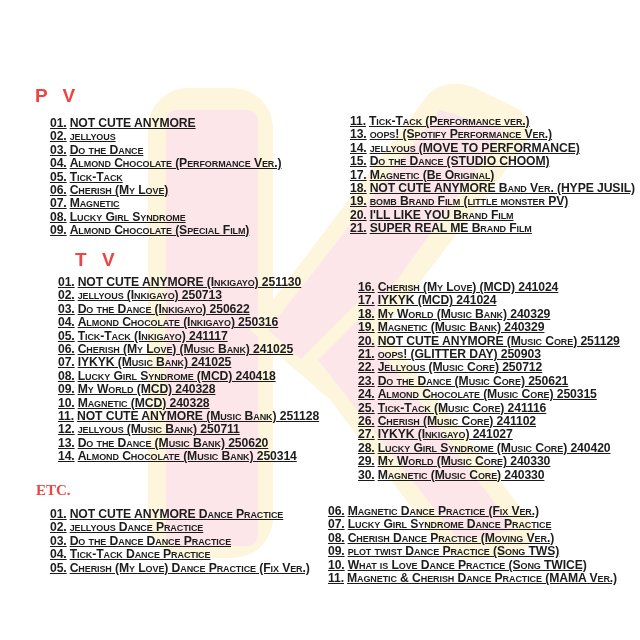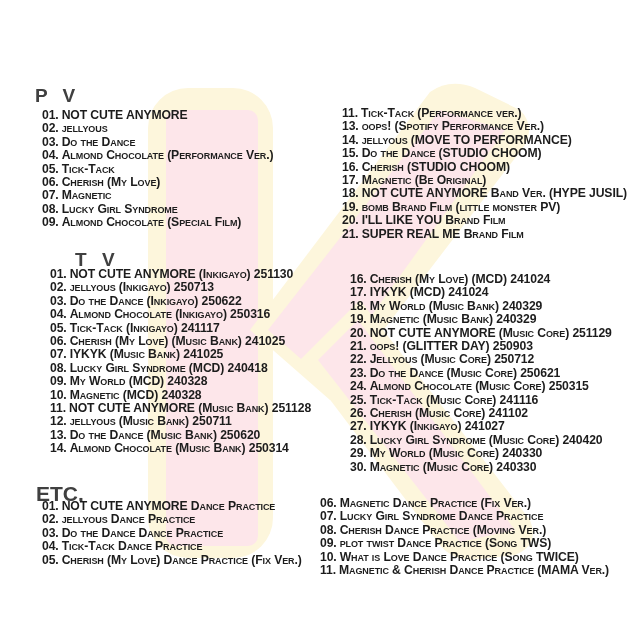--- a/index.html
+++ b/index.html
@@ -12,7 +12,7 @@
     .watermark { position:absolute; left:0; top:0; width:640px; height:640px; z-index:0; }
     .section-title {
       position:absolute; font-weight:bold; font-size:19px; letter-spacing:5px;
-      color:#404040; z-index:1; line-height:1;
+      color:#ef4444; z-index:1; line-height:1;
     }
     .section-title.etc { letter-spacing:0; font-size:21px; }
     .list {

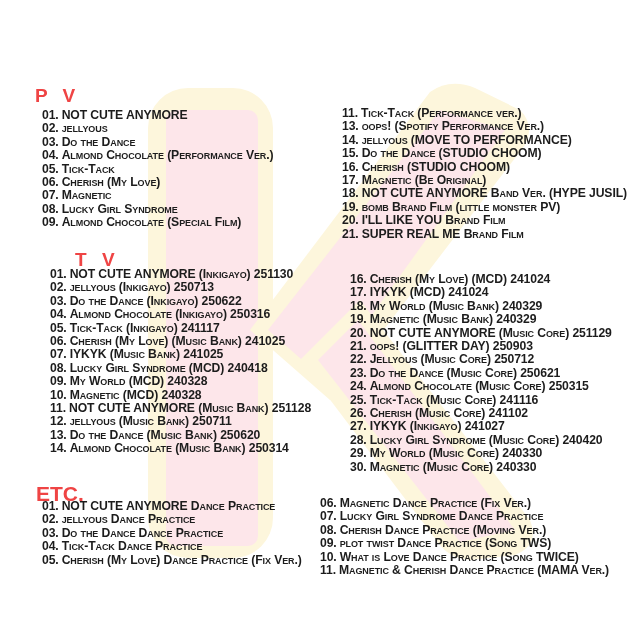--- a/index.html
+++ b/index.html
@@ -16,7 +16,7 @@
     }
     .section-title.etc { letter-spacing:0; font-size:21px; }
     .list {
-      position:absolute; margin:0; padding:0; list-style:none; z-index:1;
+      position:absolute; margin:8px; padding:0; list-style:none; z-index:1;text-decoration:underline;
     }
     .list li {
       font-size:12.2px; font-weight:bold; font-variant:small-caps;

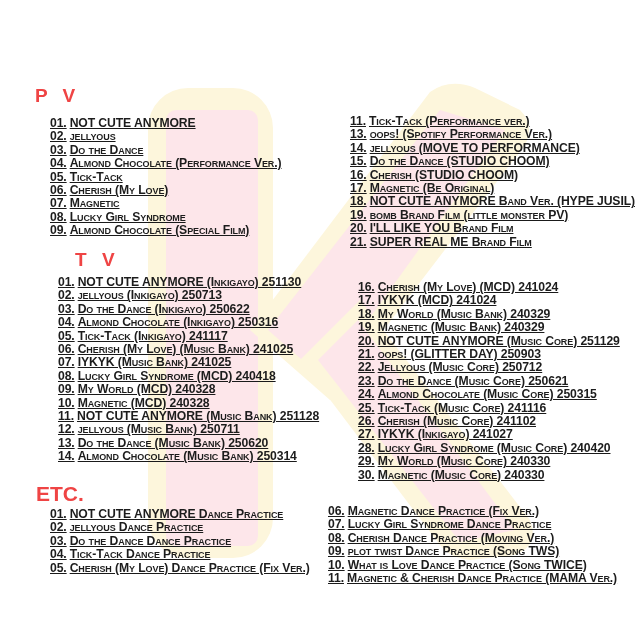--- a/index.html
+++ b/index.html
@@ -57,7 +57,6 @@
   <li><span class="num">13.</span><span>oops! (Spotify Performance Ver.)</span></li>
   <li><span class="num">14.</span><span>jellyous (MOVE TO PERFORMANCE)</span></li>
   <li><span class="num">15.</span><span>Do the Dance (STUDIO CHOOM)</span></li>
-  <li><span class="num">16.</span><span>Cherish (STUDIO CHOOM)</span></li>
   <li><span class="num">17.</span><span>Magnetic (Be Original)</span></li>
   <li><span class="num">18.</span><span>NOT CUTE ANYMORE Band Ver. (HYPE JUSIL)</span></li>
   <li><span class="num">19.</span><span>bomb Brand Film (little monster PV)</span></li>

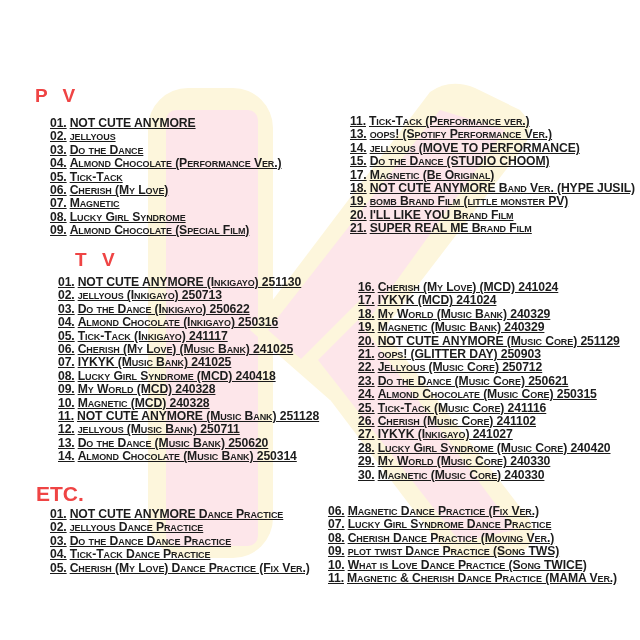--- a/index.html
+++ b/index.html
@@ -14,7 +14,7 @@
       position:absolute; font-weight:bold; font-size:19px; letter-spacing:5px;
       color:#ef4444; z-index:1; line-height:1;
     }
-    .section-title.etc { letter-spacing:0; font-size:21px; }
+    .section-title.etc { letter-spacing:0; font-size:15px;font-family:Liberation Serif, serif; }
     .list {
       position:absolute; margin:8px; padding:0; list-style:none; z-index:1;text-decoration:underline;
     }

